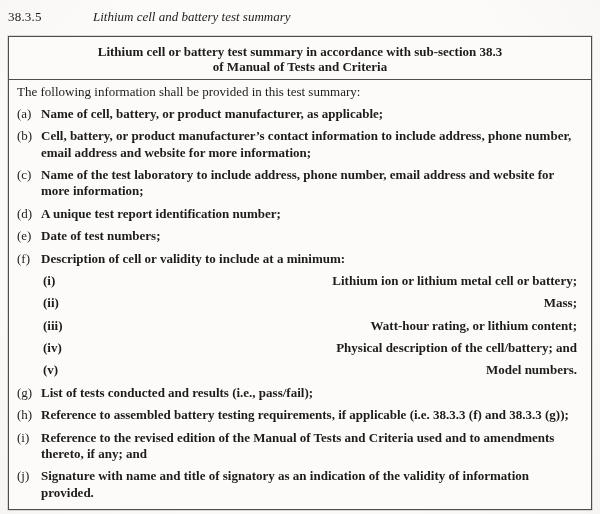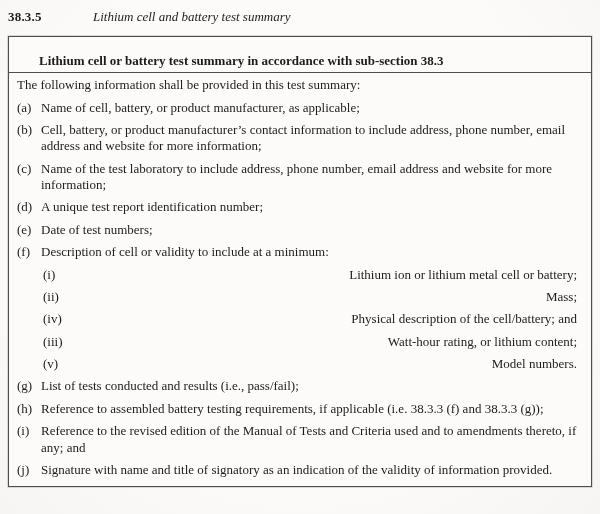--- a/index.html
+++ b/index.html
@@ -16,7 +16,7 @@
   .page { padding: 6px 8px 0 8px; }
 
   .heading-row { display: flex; margin-top: 3px; }
-  .sec-num { font-weight: bold; width: 85px; flex-shrink: 0; letter-spacing: 0.2px; }
+  .sec-num { font-weight: normal; width: 85px; flex-shrink: 0; letter-spacing: 0.2px; }
   .sec-title { font-weight: normal; font-style: italic; }
 
   .intro { margin: 14px 0 0 85px; }

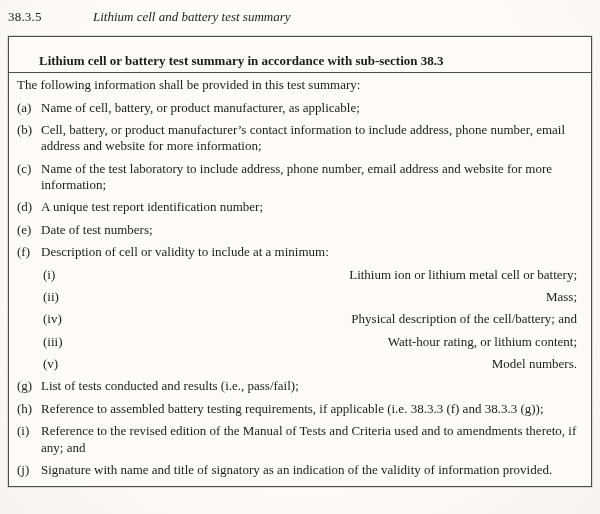--- a/index.html
+++ b/index.html
@@ -28,9 +28,10 @@
     background: #fcfbfa;
   }
   .box-header {
+    text-align: center;
     font-weight: bold;
     line-height: 1.18;
-    padding: 16px 30px 4px 30px;
+    padding: 7px 30px 4px 30px;
     border-bottom: 1.4px solid #4d4d4d;
   }
   .box-body { padding: 4px 14px 6px 8px; }

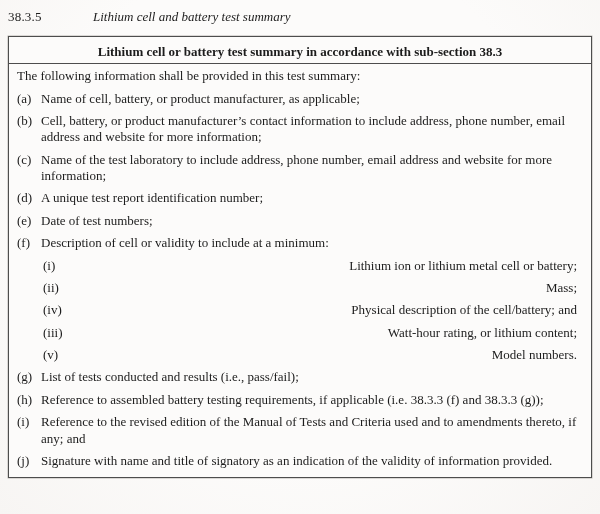--- a/index.html
+++ b/index.html
@@ -63,6 +63,7 @@
   <div class="summary-box">
     <div class="box-header">
       <div>Lithium cell or battery test summary in accordance with sub-section 38.3</div>
+      <div>of Manual of Tests and Criteria</div>
     </div>
     <div class="box-body">
       <div class="body-intro">The following information shall be provided in this test summary:</div>

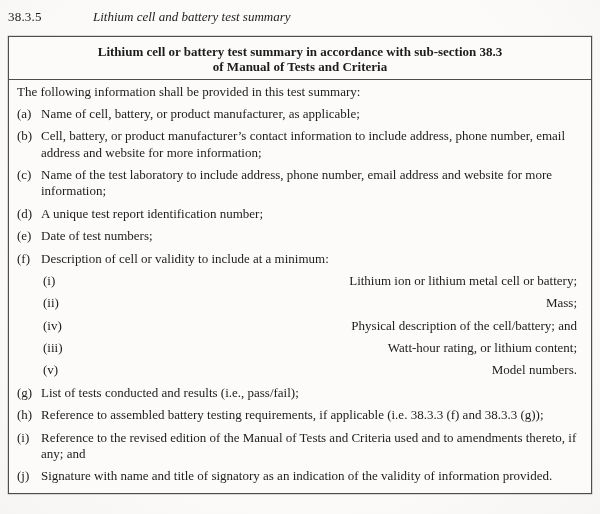--- a/index.html
+++ b/index.html
@@ -39,7 +39,7 @@
 
   .item { display: flex; margin-bottom: 6px; }
   .item-label { width: 24px; flex-shrink: 0; }
-  .item-content { flex: 1; line-height: 1.26; }
+  .item-content { flex: 1; line-height: 1.26; font-weight: bold; }
 
   .sublist { margin: 6px 0 0 2px; }
   .subitem { display: flex; margin-bottom: 6px; }

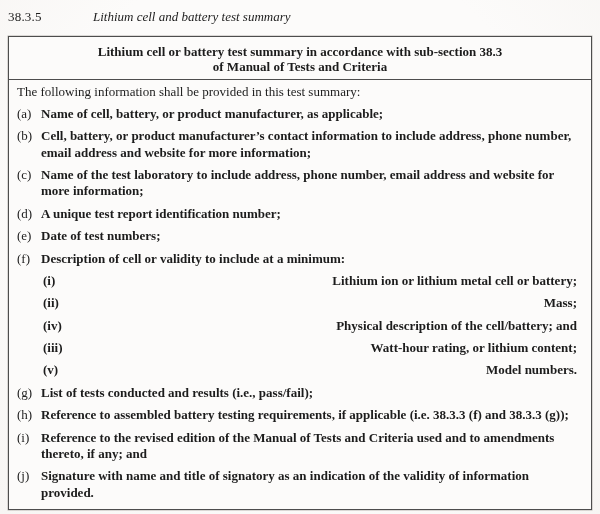--- a/index.html
+++ b/index.html
@@ -107,12 +107,12 @@
               <span class="subitem-text">Mass;</span>
             </div>
             <div class="subitem">
+              <span class="subitem-label">(iii)</span>
+              <span class="subitem-text">Watt-hour rating, or lithium content;</span>
+            </div>
+            <div class="subitem">
               <span class="subitem-label">(iv)</span>
               <span class="subitem-text">Physical description of the cell/battery; and</span>
-            </div>
-            <div class="subitem">
-              <span class="subitem-label">(iii)</span>
-              <span class="subitem-text">Watt-hour rating, or lithium content;</span>
             </div>
             <div class="subitem">
               <span class="subitem-label">(v)</span>

